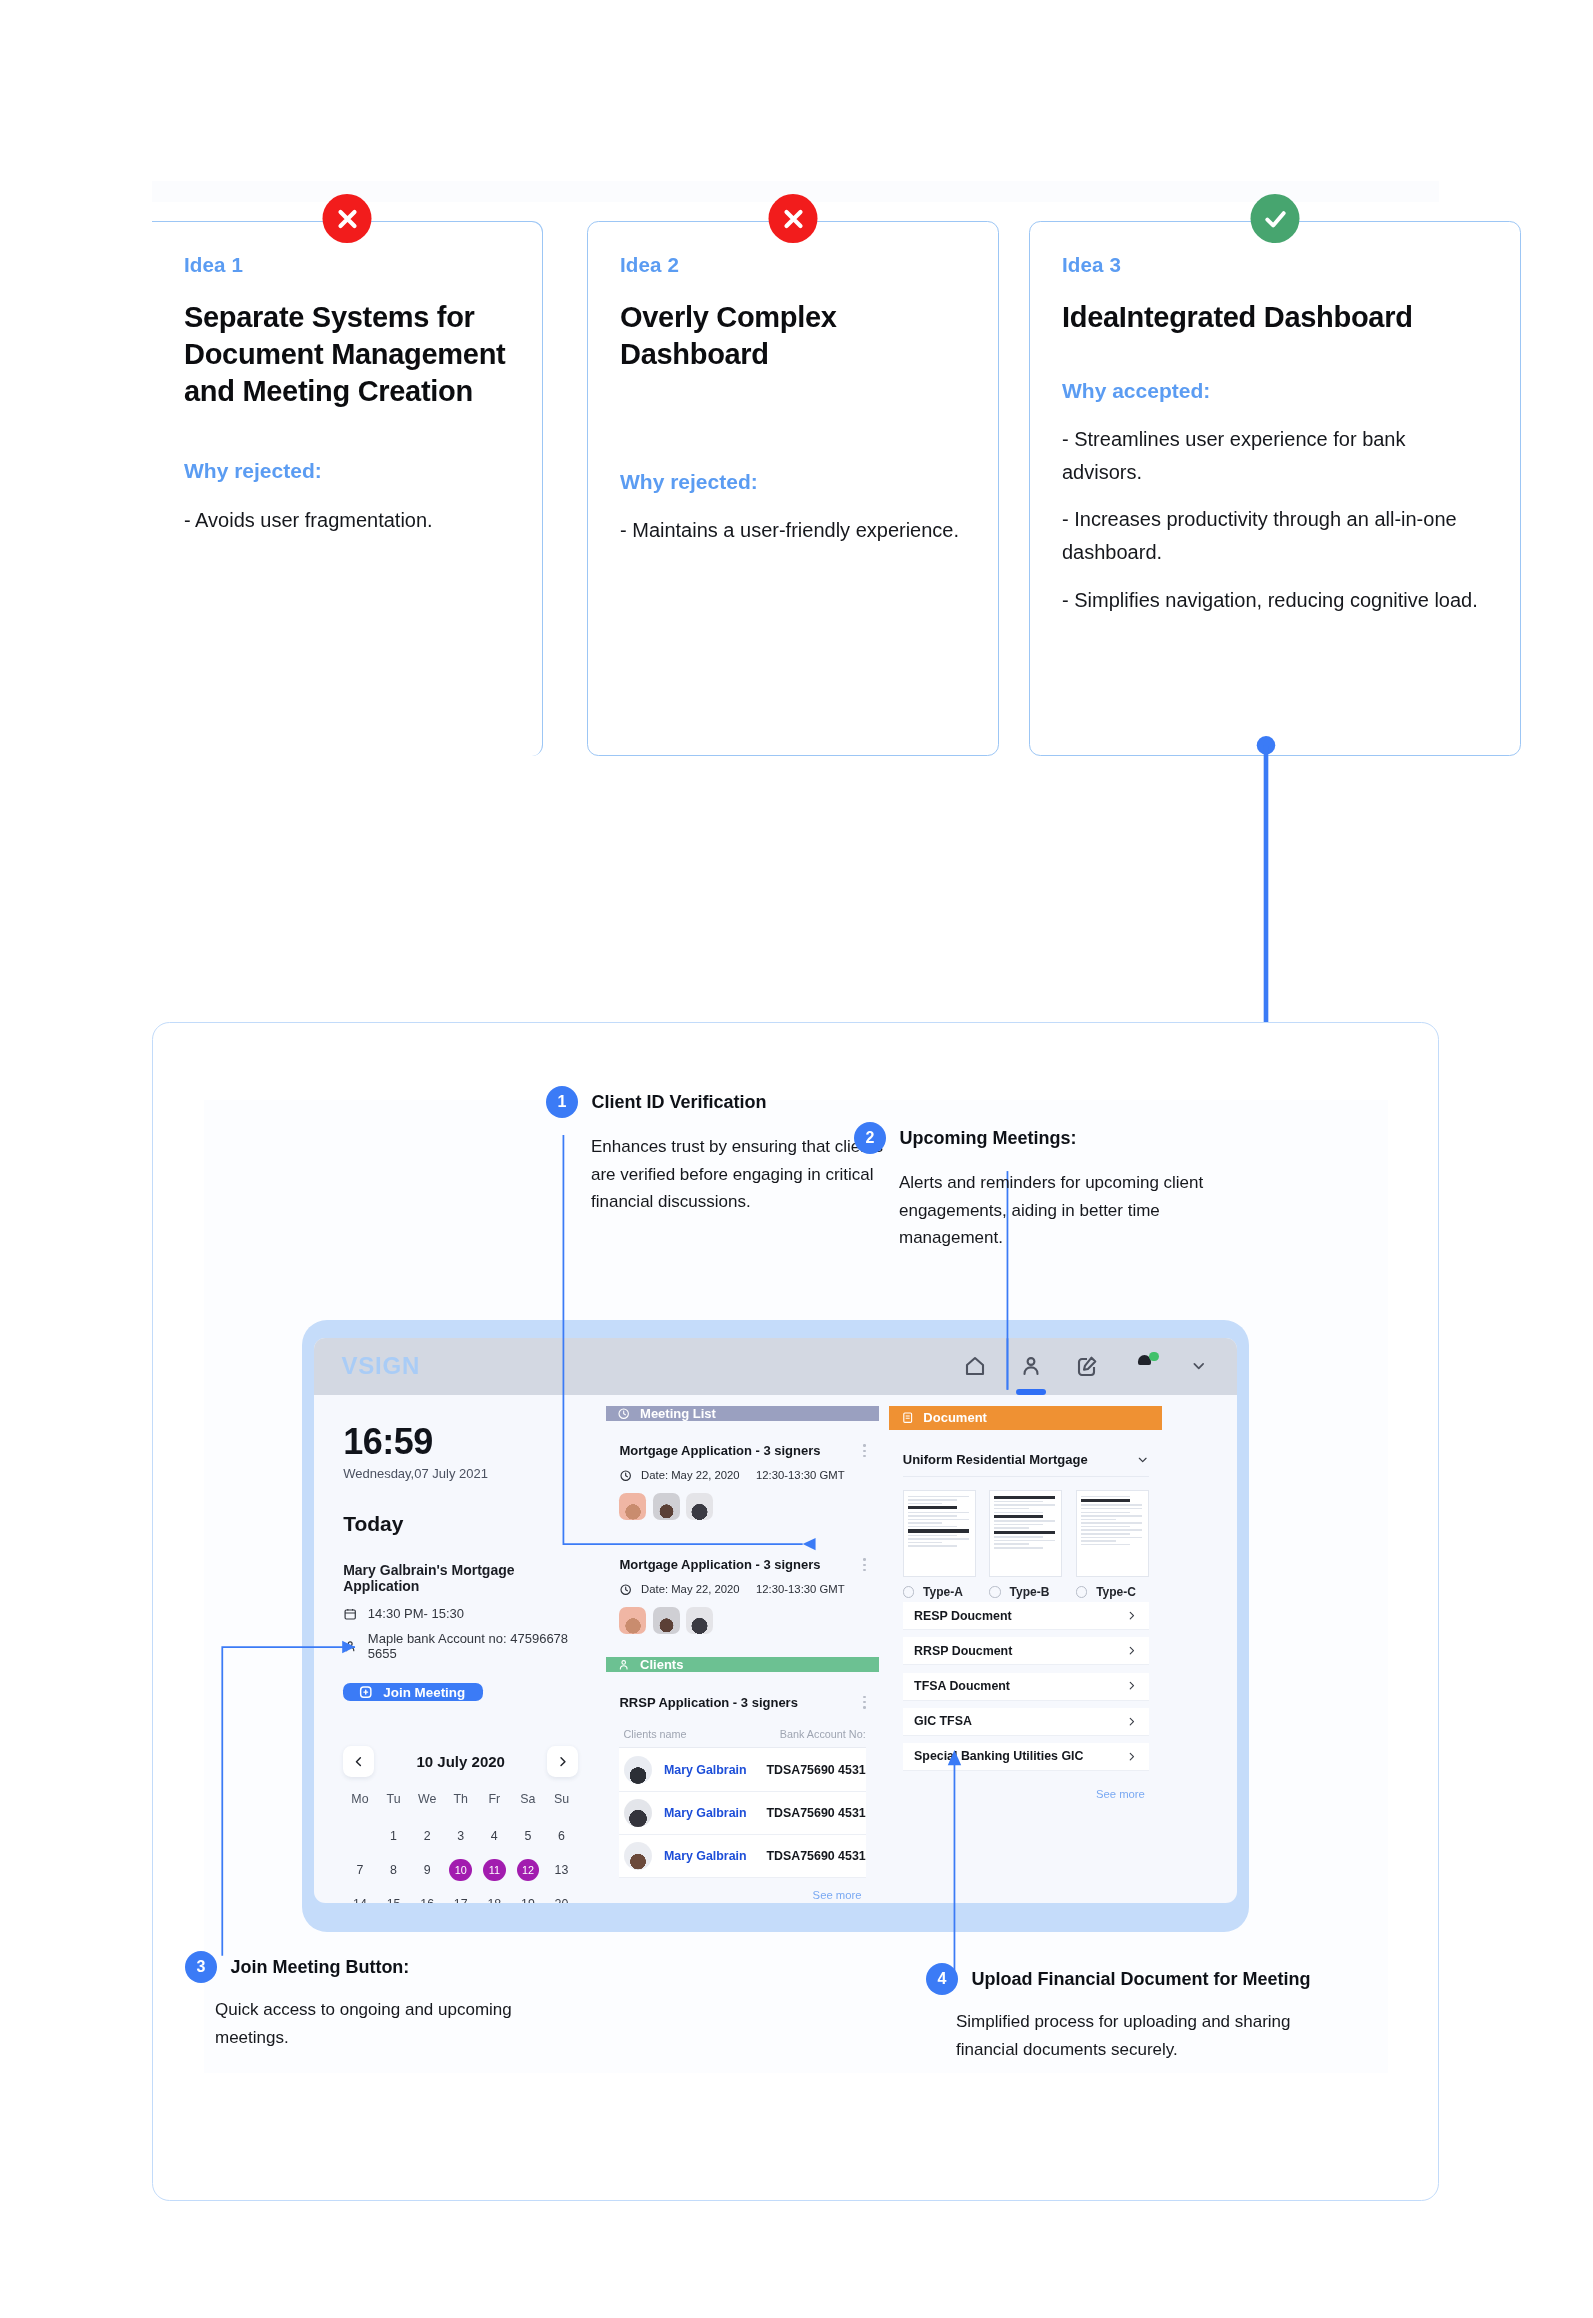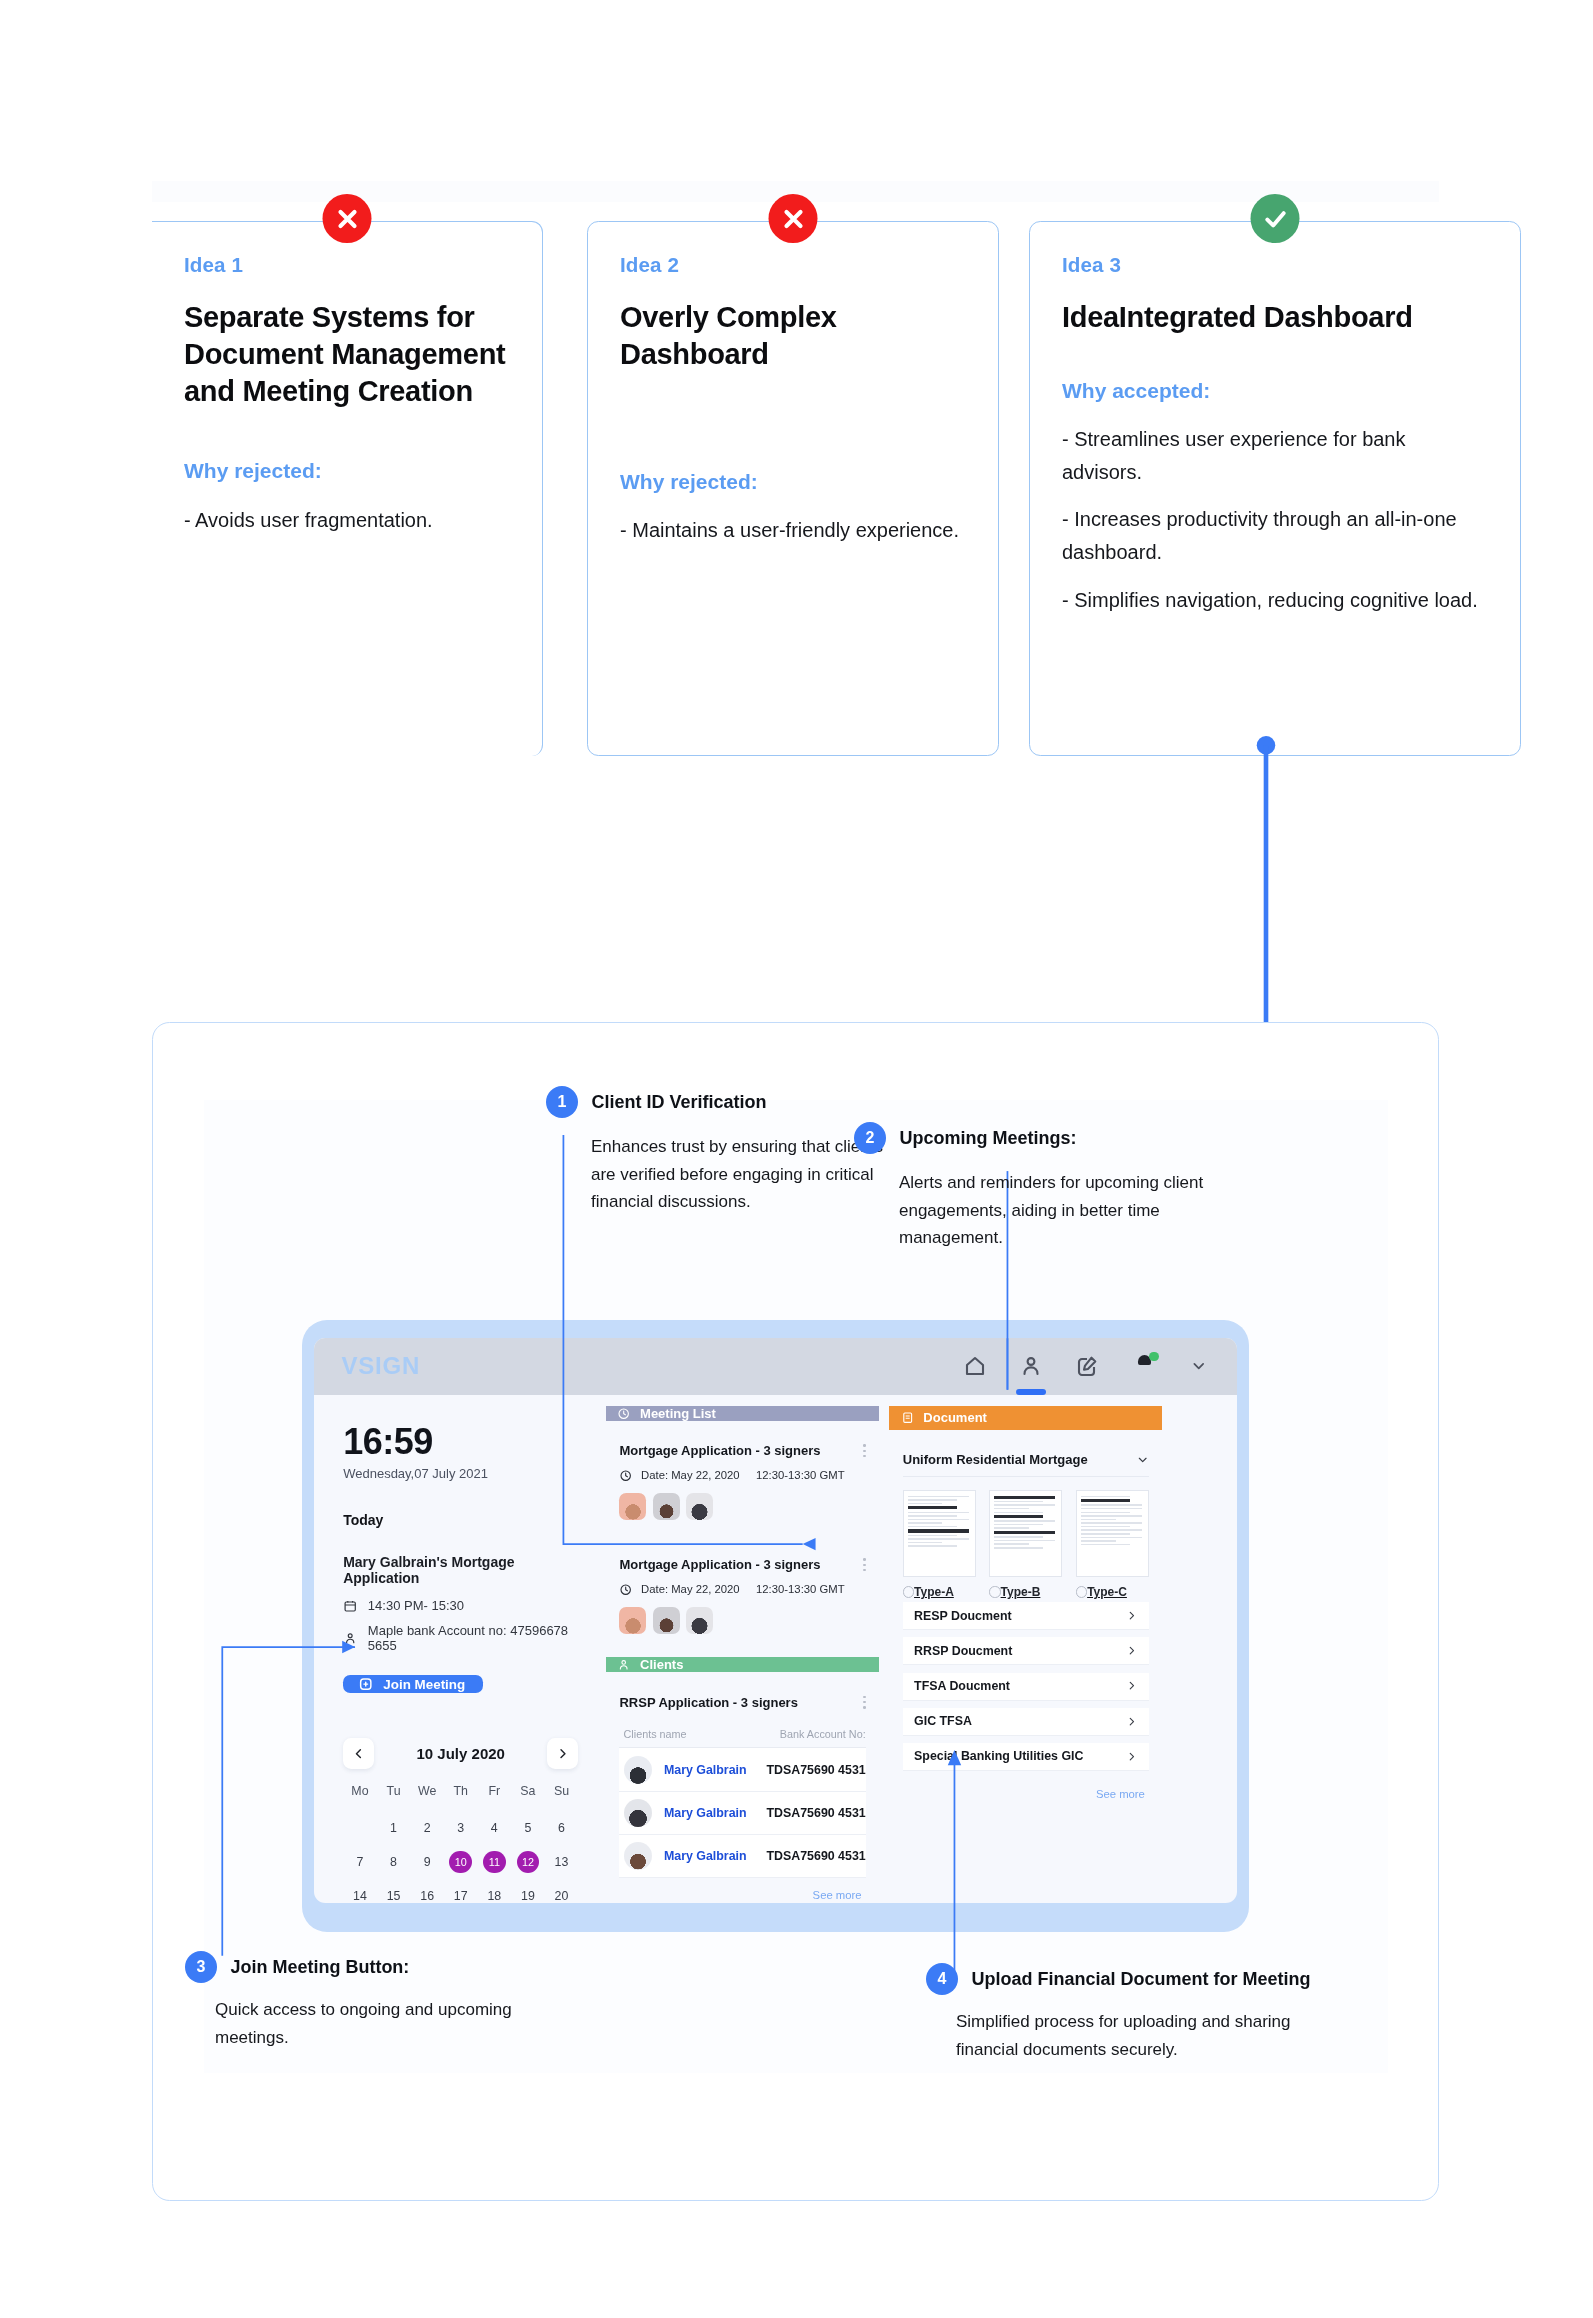--- a/index.html
+++ b/index.html
@@ -112,7 +112,7 @@
   #clock { font-size: 36px; font-weight: bold; letter-spacing: -0.5px; color: #11141b; }
   #clock-date { font-size: 13px; color: #4b5160; margin-top: 3.1px; }
   .hr { height: 1px; background: #e6eaf2; margin: 15.4px 0 15.4px 0; }
-  #today-label { font-size: 14px; font-weight: bold; margin-bottom: 26px; }
+  #today-label { font-size: 21px; font-weight: bold; margin-bottom: 26px; }
   #meeting-title { font-size: 14px; font-weight: bold; color: #1a1d24; margin-bottom: 12.4px; }
   .meta-row { display: flex; align-items: center; gap: 10.3px; margin-bottom: 9.3px; }
   .meta-ico { width: 14.4px; height: 14.4px; flex: none; }

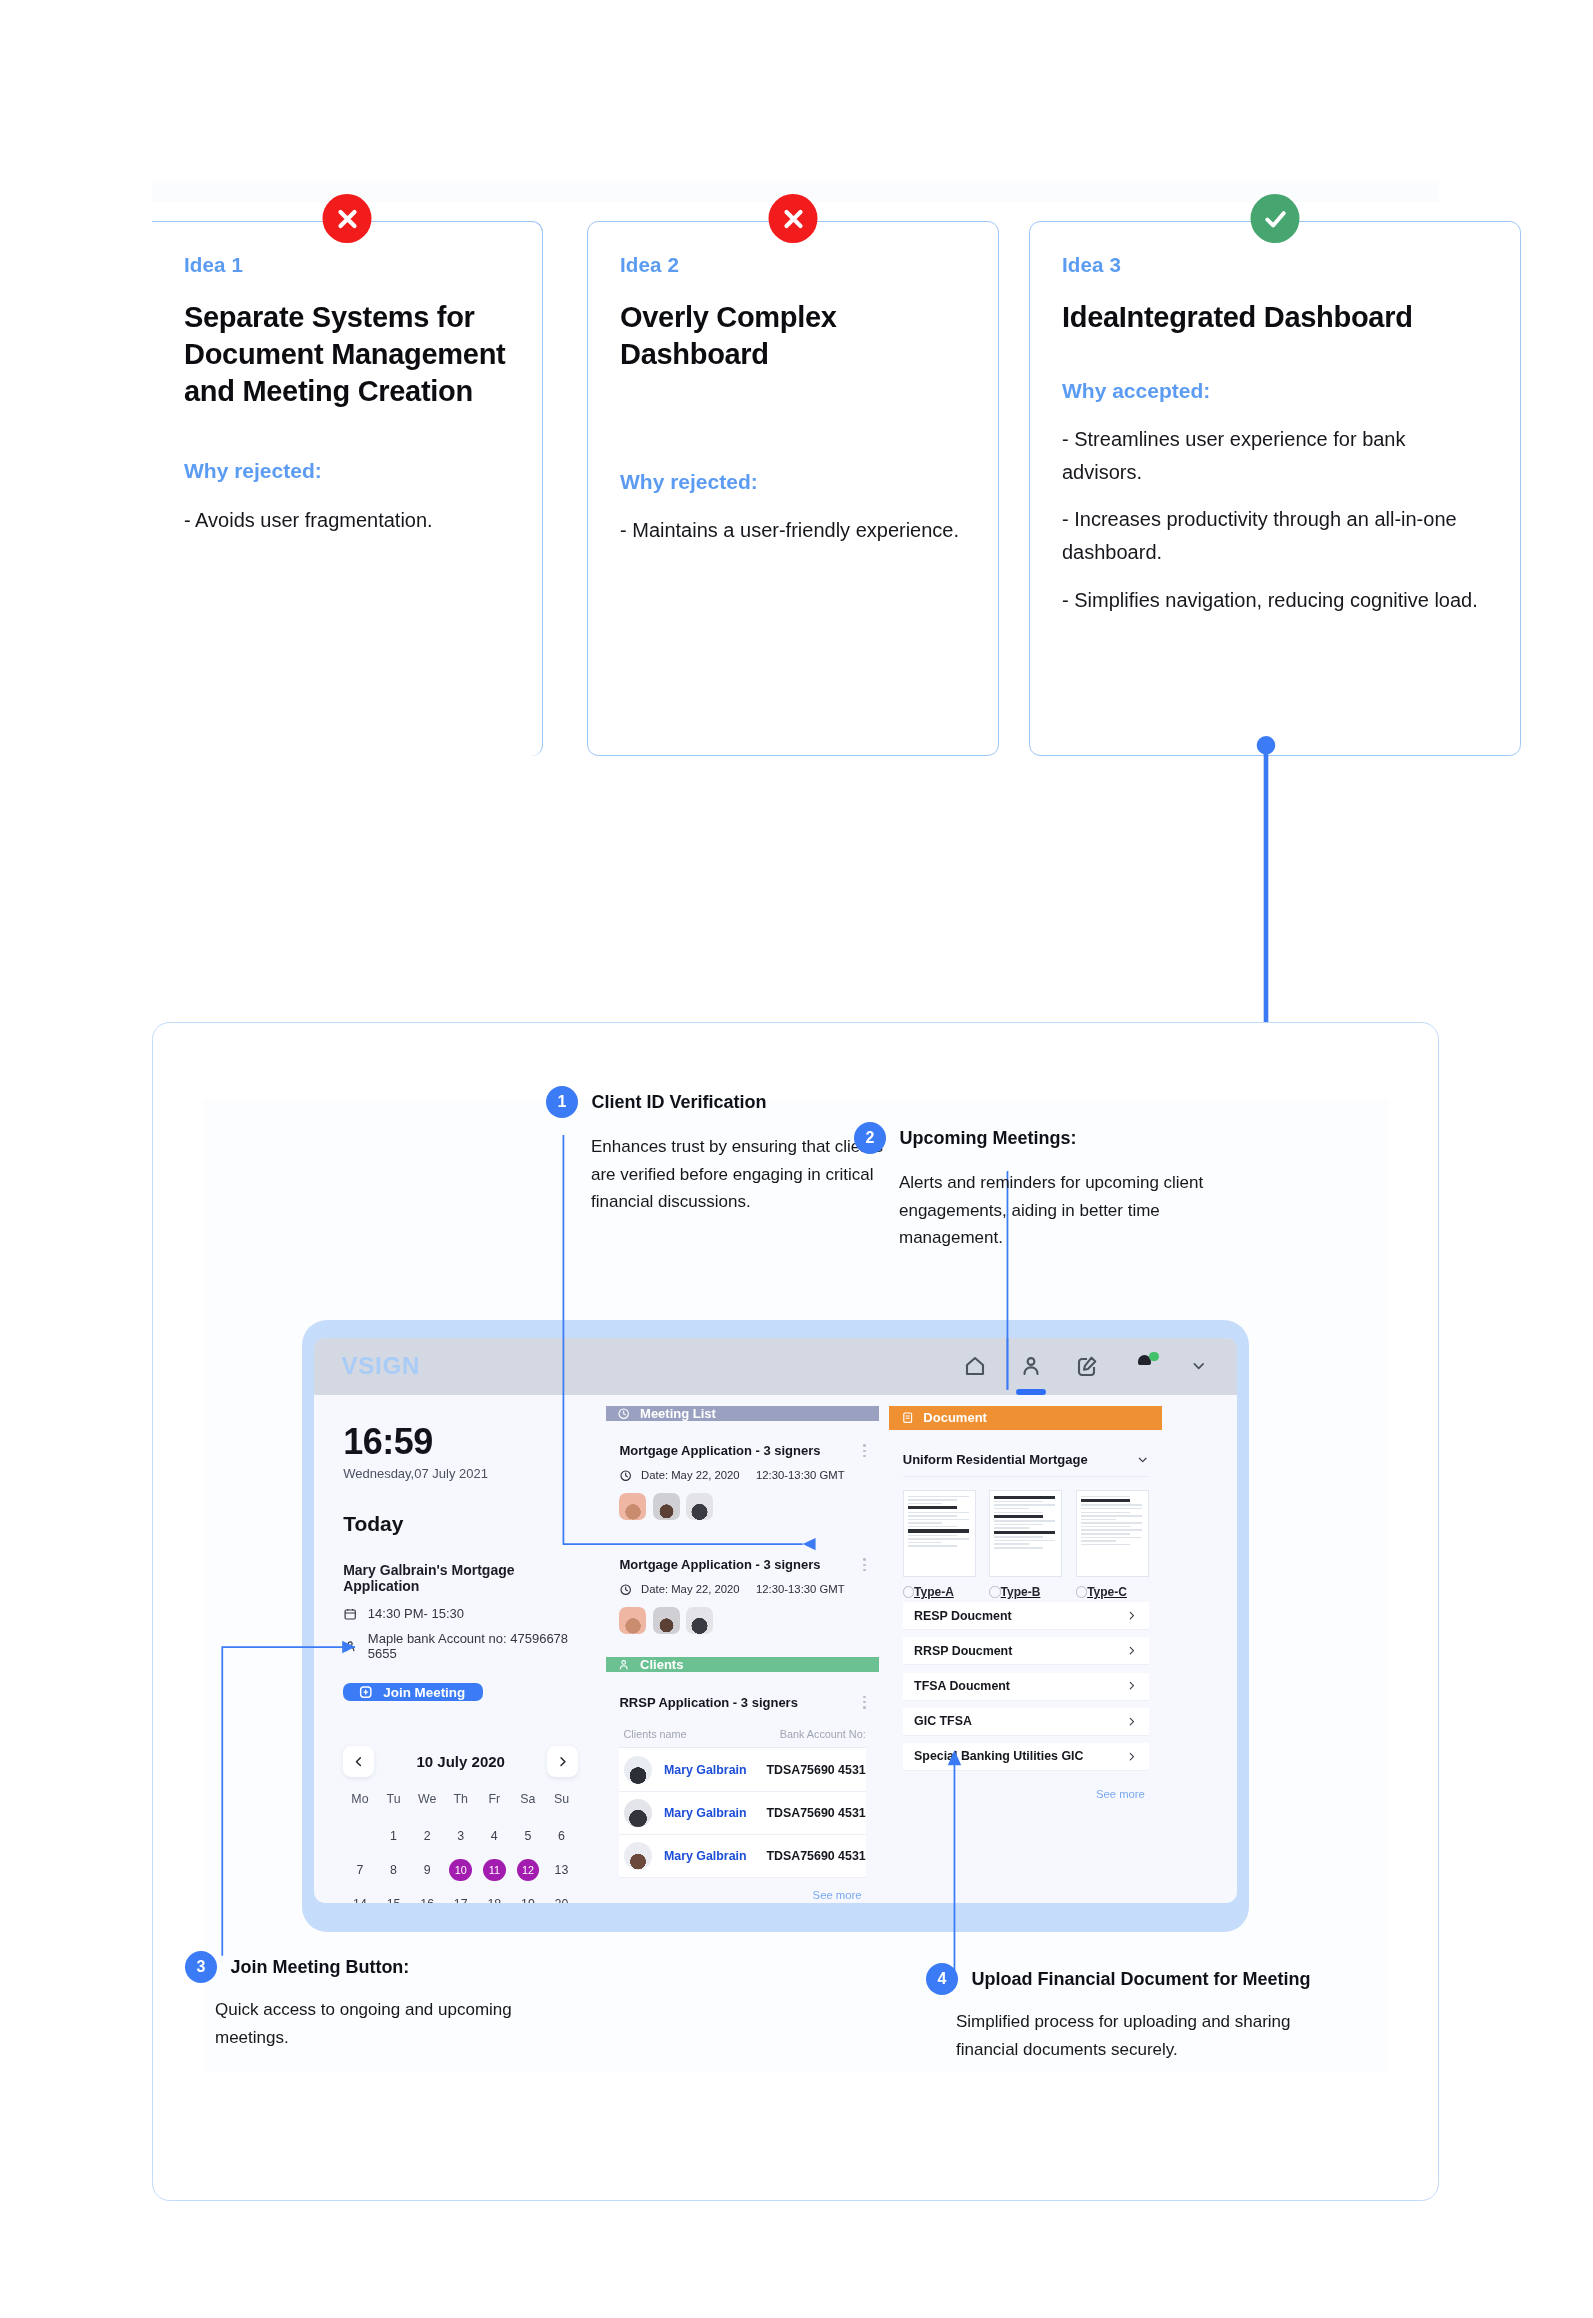--- a/index.html
+++ b/index.html
@@ -198,7 +198,7 @@
   .doc-thumb i { display: block; height: 1.5px; background: #dfe3ea; margin-bottom: 2.1px; }
   .doc-thumb i.dark { background: #2a2d34; height: 3.1px; }
   .doc-thumb i.s { width: 55%; } .doc-thumb i.m { width: 78%; } .doc-thumb i.l { width: 97%; }
-  .doc-radio { display: flex; align-items: center; gap: 0; margin-top: 8.2px; text-decoration: underline; }
+  .doc-radio { display: flex; align-items: center; gap: 9px; margin-top: 8.2px; }
   .doc-radio em { width: 11.3px; height: 11.3px; border: 1px solid #b6bcc8; border-radius: 50%; display:block; }
   .doc-radio span { font-size: 12px; font-weight: bold; color: #23262d; }
   .doc-row {

